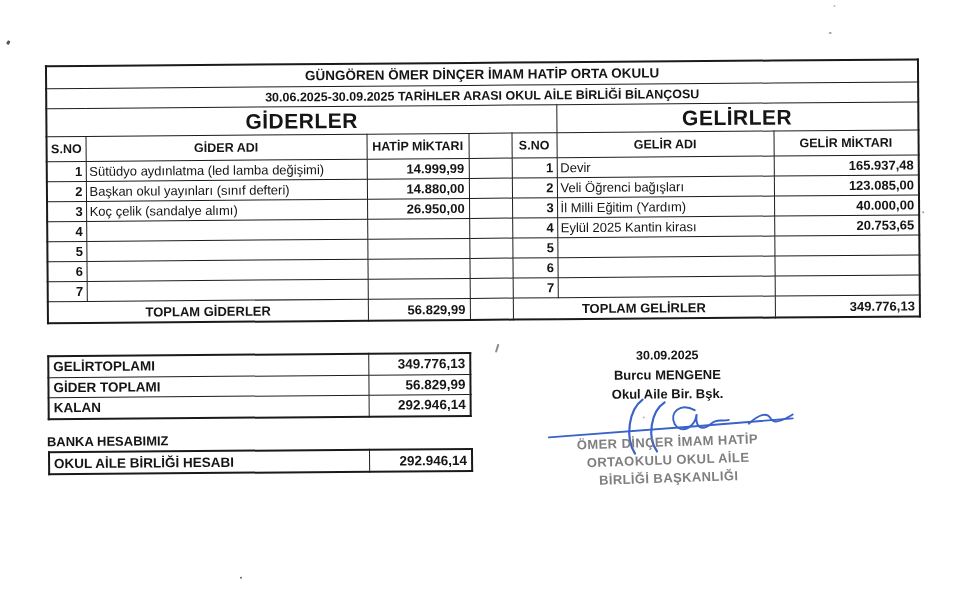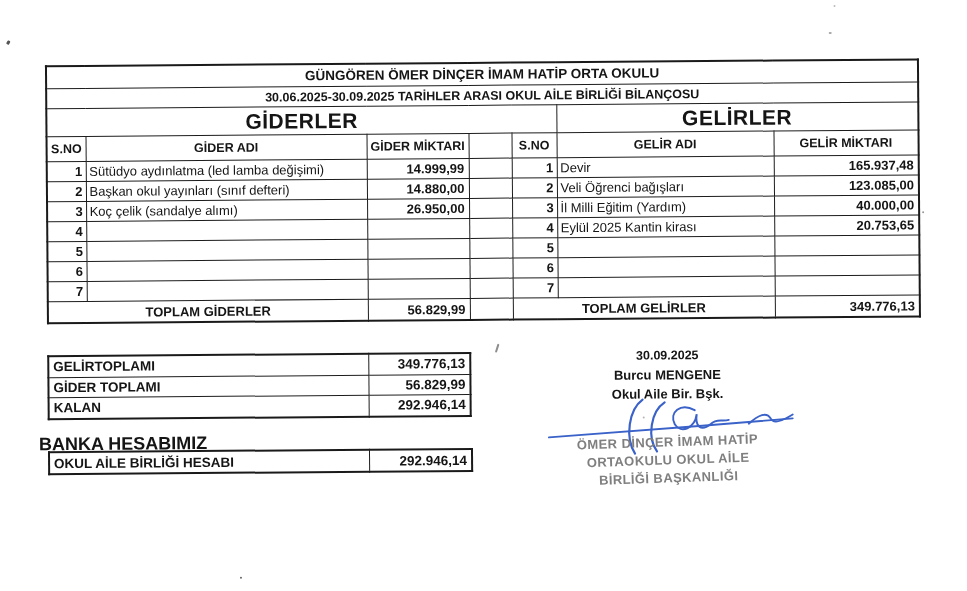--- a/index.html
+++ b/index.html
@@ -74,7 +74,7 @@
     <tr class="rowD">
       <th>S.NO</th>
       <th>GİDER ADI</th>
-      <th>GİDER MİKTARI</th>
+      <th>HATİP MİKTARI</th>
       <th></th>
       <th>S.NO</th>
       <th>GELİR ADI</th>

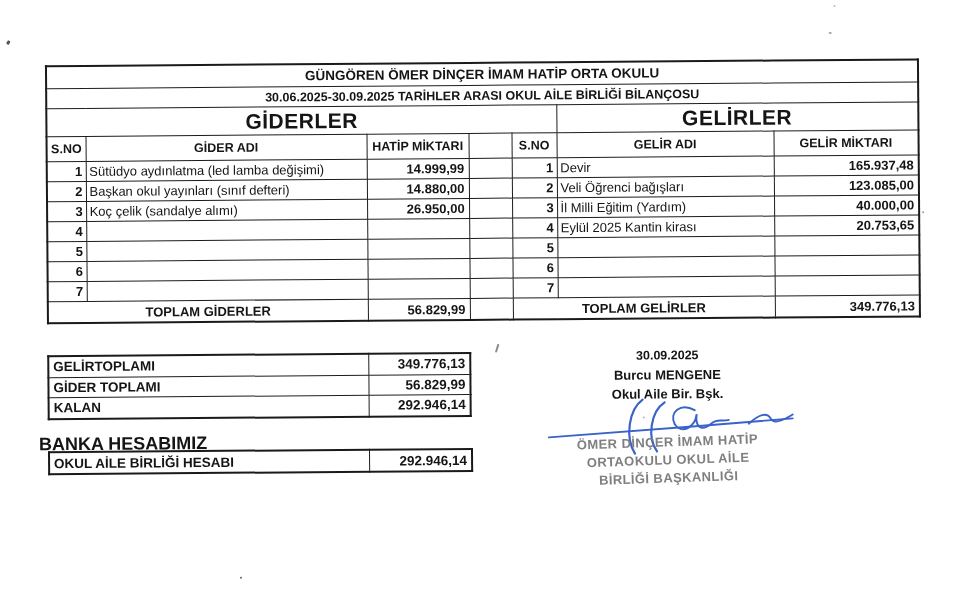--- a/index.html
+++ b/index.html
@@ -29,7 +29,7 @@
   .summary-table td{height:19.5px;font-weight:bold;font-size:13.5px;}
   .s-label{text-align:left;padding-left:4px;}
   .s-val{text-align:right;padding-right:4px;}
-  .bank-heading{position:absolute;left:36px;top:431px;font-weight:bold;font-size:18px;}
+  .bank-heading{position:absolute;left:44px;top:431px;font-weight:bold;font-size:13px;}
   .bank-table{position:absolute;left:45px;top:448px;width:423px;border:2px solid #1a1a1a;}
   .bank-table td{height:20px;font-weight:bold;font-size:13.5px;}
 

